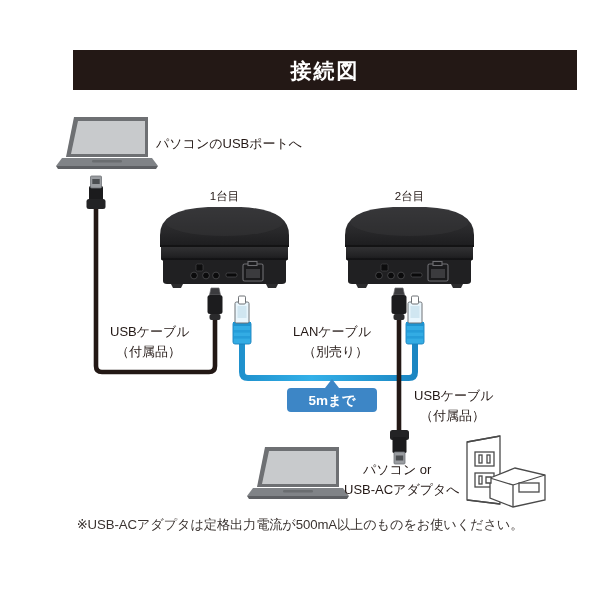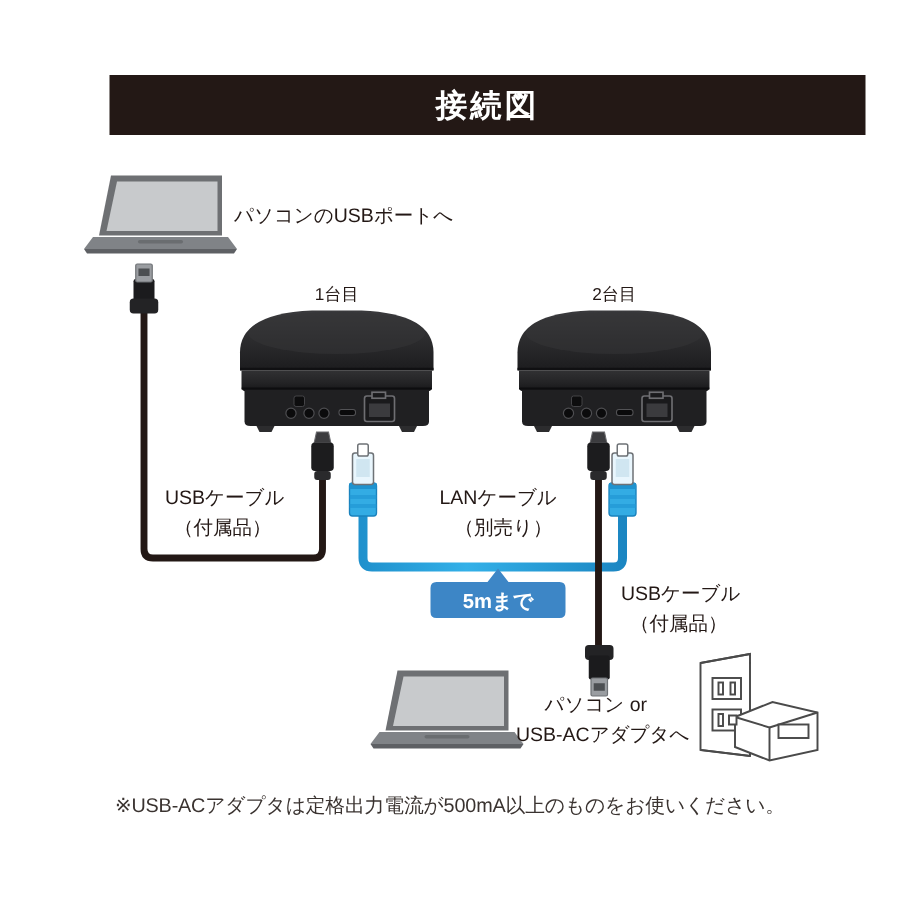--- a/index.html
+++ b/index.html
@@ -58,7 +58,7 @@
   .footnote {
     position: absolute;
     left: 0;
-    top: 528px;
+    top: 516px;
     width: 600px;
     text-align: center;
     font-size: 13.2px;

